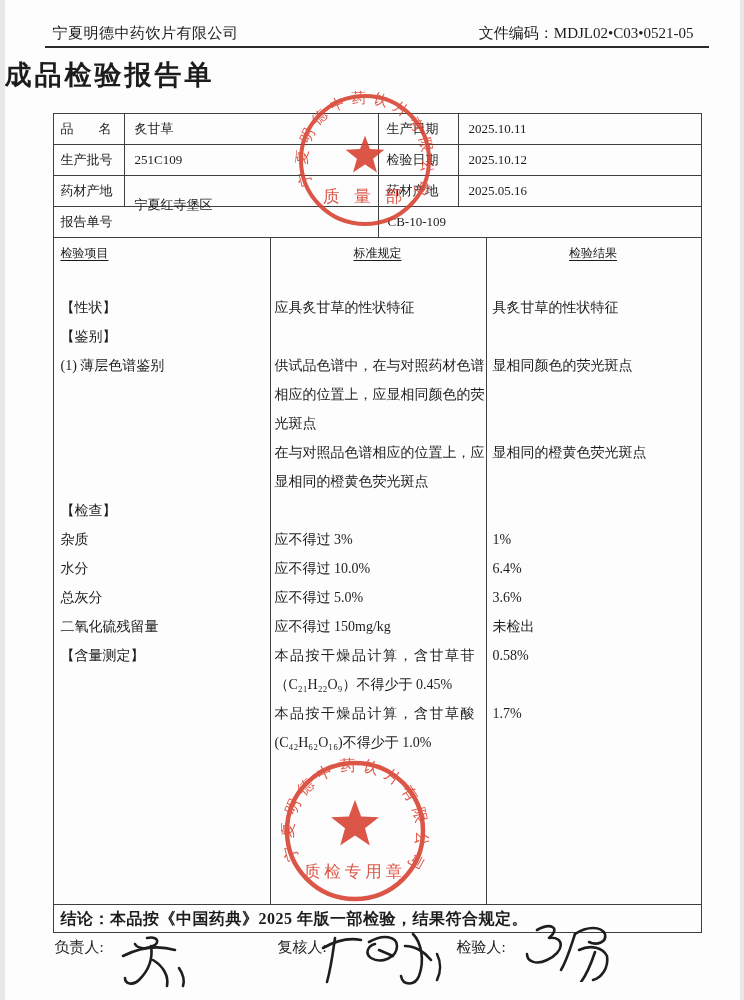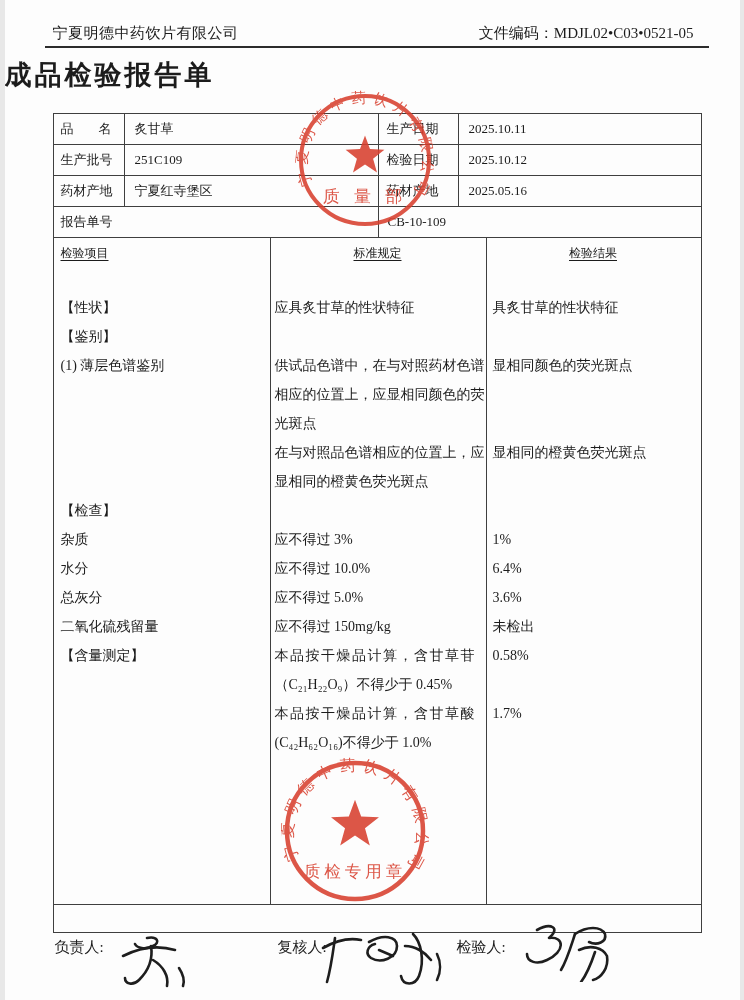--- a/index.html
+++ b/index.html
@@ -69,7 +69,7 @@
   <div class="cell" style="left:464px;top:144px">2025.10.12</div>
 
   <div class="cell" style="left:56px;top:175px">药材产地</div>
-  <div class="cell" style="left:130px;top:175px">宁夏红寺堡区</div>
+  <div class="cell" style="left:130px;top:189px">宁夏红寺堡区</div>
   <div class="cell" style="left:382px;top:175px">药材产地</div>
   <div class="cell" style="left:464px;top:175px">2025.05.16</div>
 

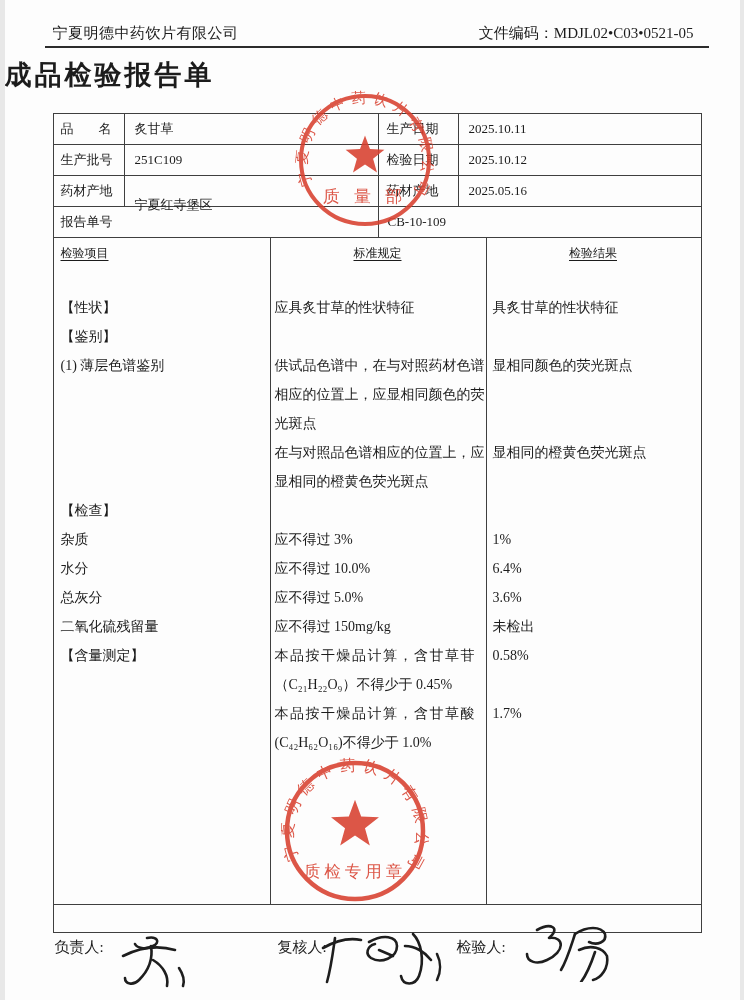--- a/index.html
+++ b/index.html
@@ -161,6 +161,7 @@
       <span class="c3"></span>
     </div>
 
+  <div class="abs conclusion">结论：本品按《中国药典》2025 年版一部检验，结果符合规定。</div>
 
   <div class="abs signer" style="left:50px">负责人:</div>
   <div class="abs signer" style="left:273px">复核人:</div>

